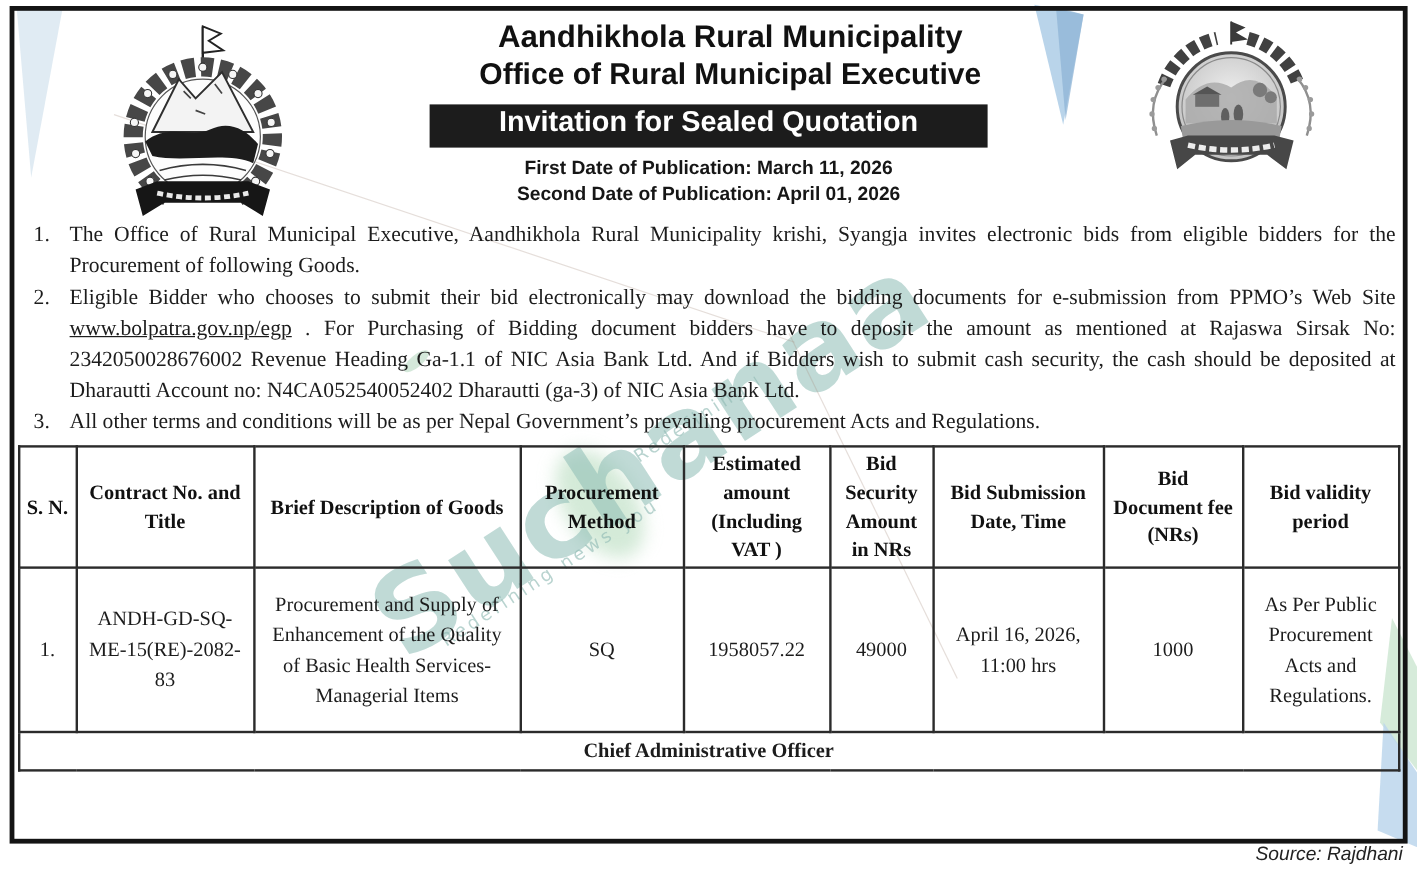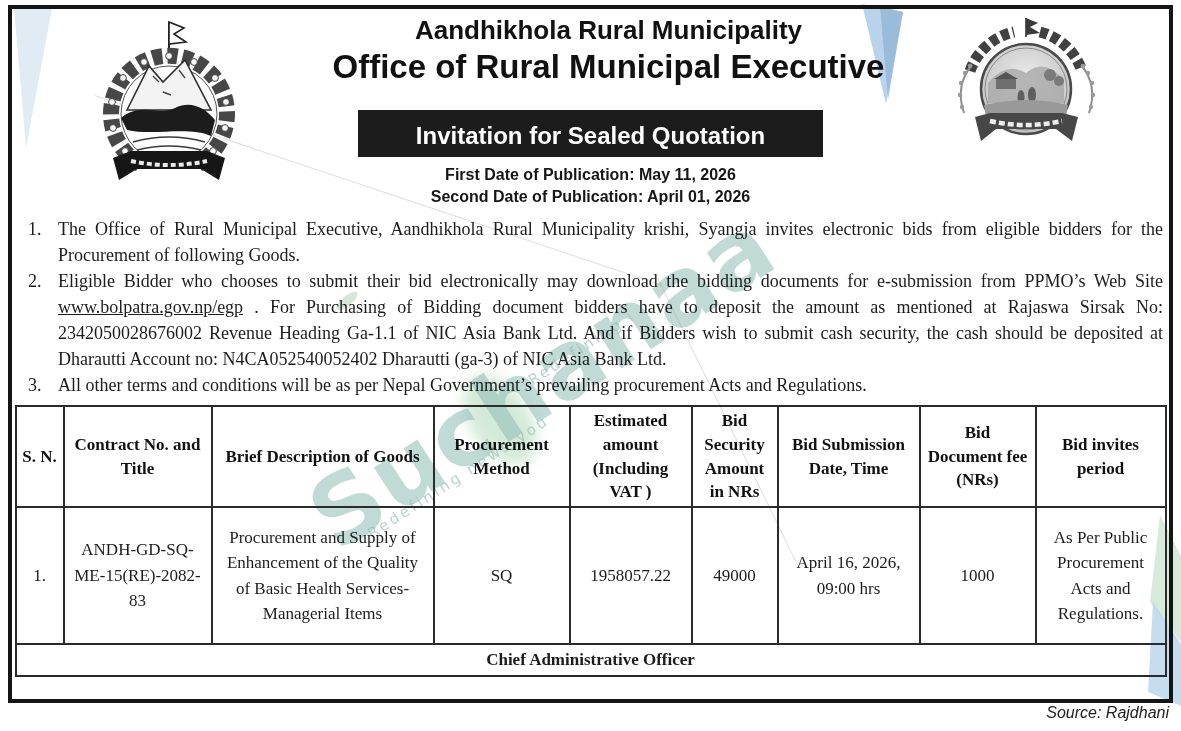--- a/index.html
+++ b/index.html
@@ -32,7 +32,7 @@
          box-sizing:border-box;border:4px solid #141414;background:transparent;z-index:2;}
   .head{ text-align:center;font-family:"Liberation Sans",sans-serif;font-weight:bold;color:#111;padding-left:36px;}
   .t-muni{font-size:26px;margin-top:6px;}
-  .t-office{font-size:33px;margin-top:2px;}
+  .t-office{font-size:25px;margin-top:2px;}
   .t-place{font-size:16px;margin-top:7px;}
   .t-prov{font-size:16px;margin-top:4px;}
   .banner{margin:24px auto 0;width:465px;background:#1c1c1c;color:#fff;

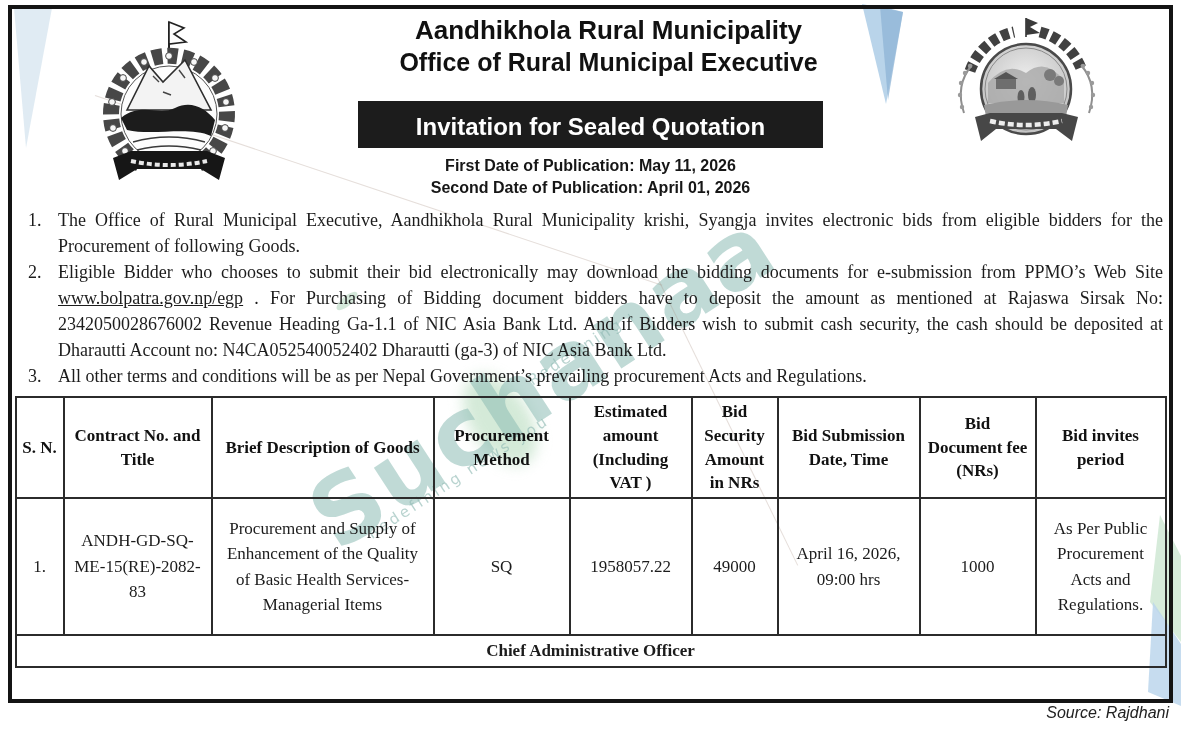--- a/index.html
+++ b/index.html
@@ -35,9 +35,9 @@
   .t-office{font-size:25px;margin-top:2px;}
   .t-place{font-size:16px;margin-top:7px;}
   .t-prov{font-size:16px;margin-top:4px;}
-  .banner{margin:24px auto 0;width:465px;background:#1c1c1c;color:#fff;
+  .banner{margin:10px auto 0;width:465px;background:#1c1c1c;color:#fff;
           font-family:"Liberation Sans",sans-serif;font-weight:bold;font-size:24px;
-          text-align:center;padding:12px 0 7px;}
+          text-align:center;padding:1px 0 7px;}
   .pub{ text-align:center;font-family:"Liberation Sans",sans-serif;font-weight:bold;
         font-size:16px;color:#161616;}
   .pub1{margin-top:9px;} .pub2{margin-top:4px;}

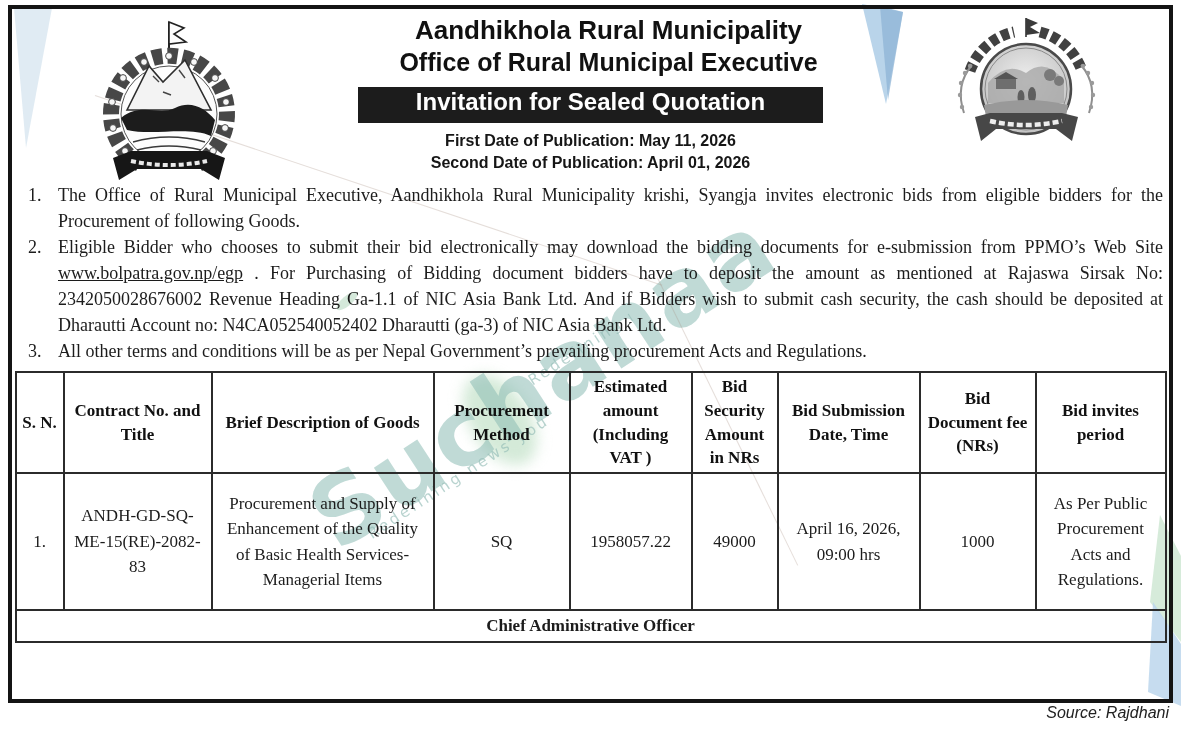--- a/index.html
+++ b/index.html
@@ -97,7 +97,7 @@
 
     <div class="banner">Invitation for Sealed Quotation</div>
 
-    <div class="pub pub1">First Date of Publication: May 11, 2026</div>
+    <div class="pub pub1">First Date of Publication: March 11, 2026</div>
     <div class="pub pub2">Second Date of Publication: April 01, 2026</div>
 
     <div class="notice">

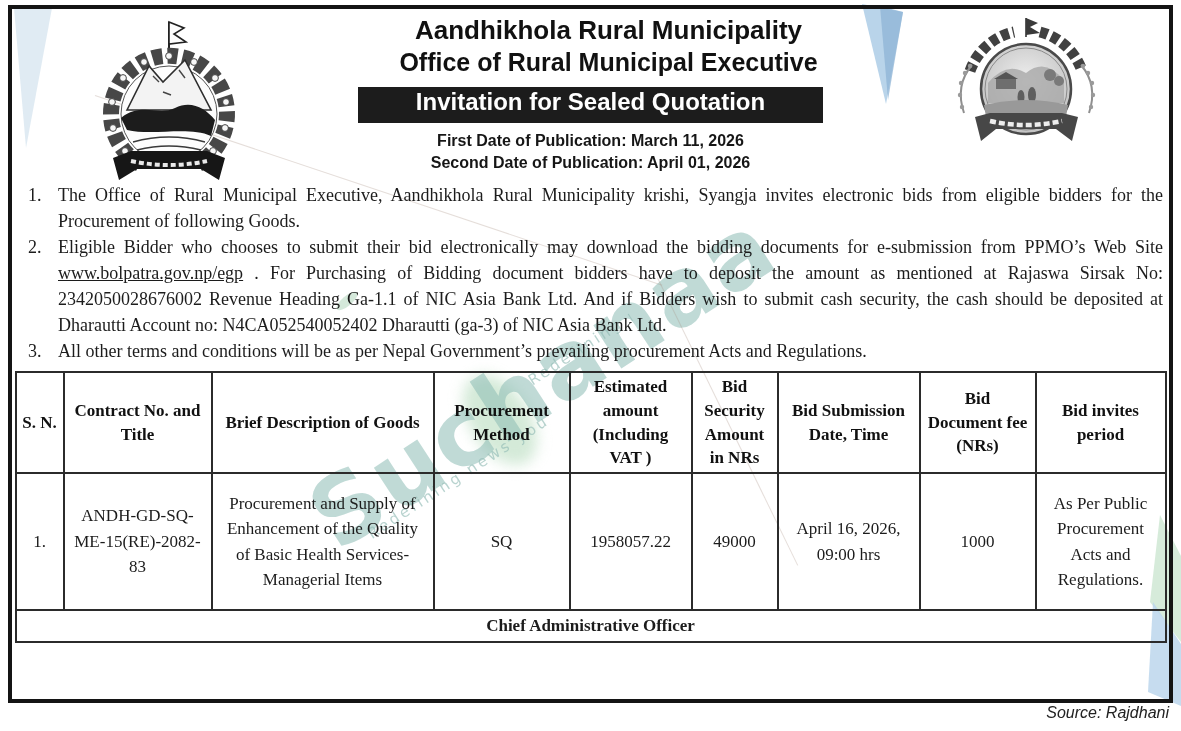--- a/index.html
+++ b/index.html
@@ -137,7 +137,7 @@
         <th>Bid Security Amount in NRs</th>
         <th>Bid Submission Date, Time</th>
         <th>Bid Document fee (NRs)</th>
-        <th>Bid invites period</th>
+        <th>Bid validity period</th>
       </tr>
       <tr class="row">
         <td>1.</td>

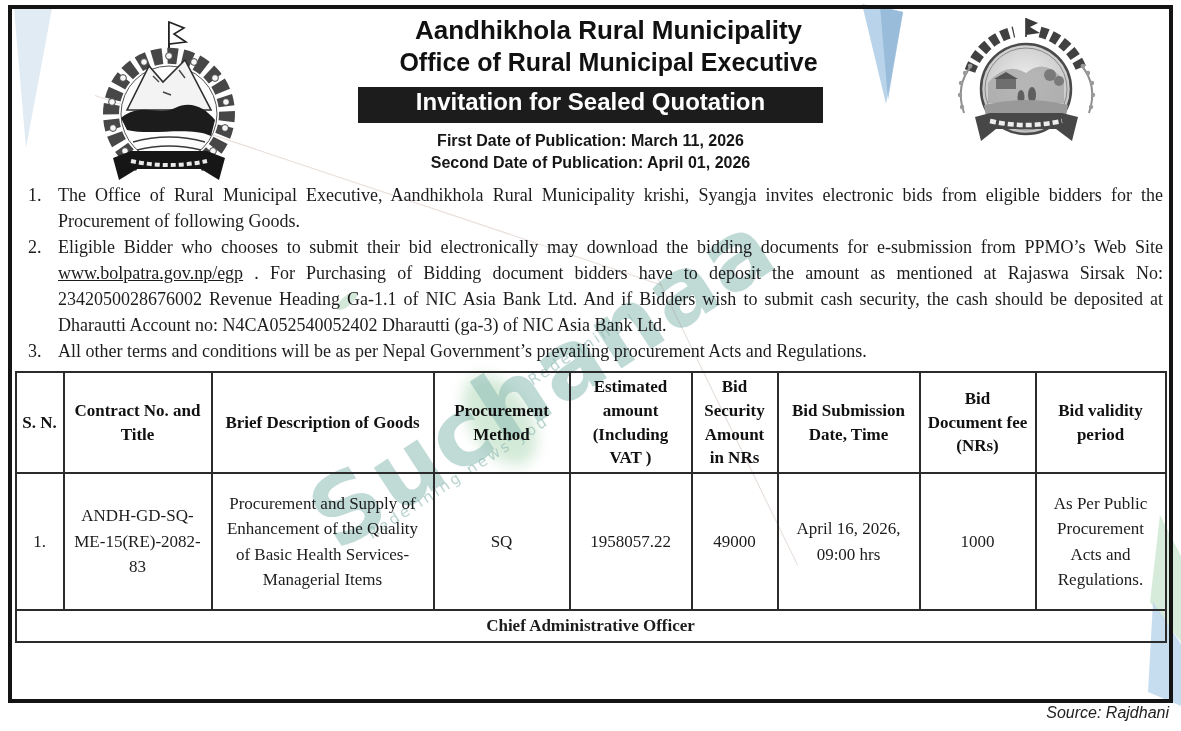--- a/index.html
+++ b/index.html
@@ -146,7 +146,7 @@
         <td>SQ</td>
         <td>1958057.22</td>
         <td>49000</td>
-        <td>April 16, 2026, 09:00 hrs</td>
+        <td>April 16, 2026, 11:00 hrs</td>
         <td>1000</td>
         <td class="cell-validity">As Per Public Procurement Acts and Regulations.</td>
       </tr>

